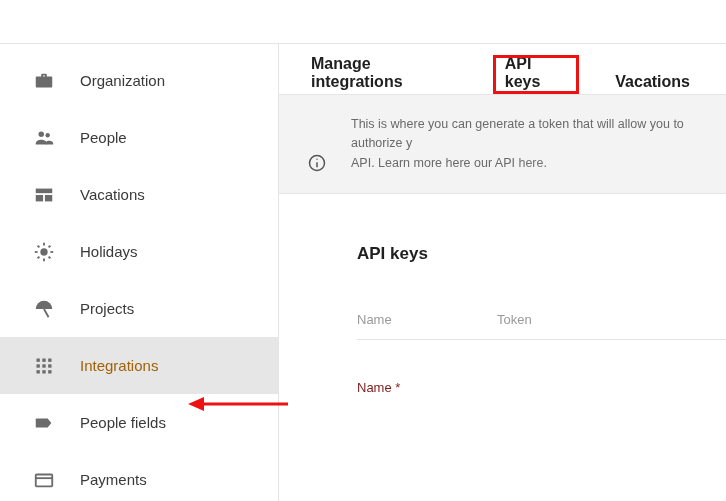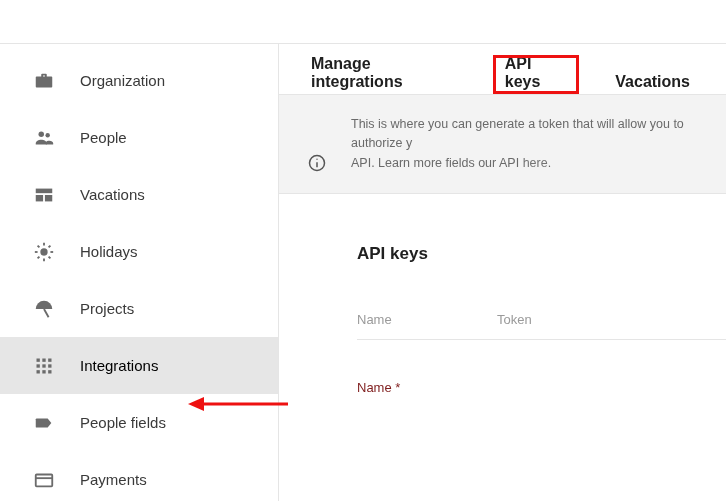--- a/index.html
+++ b/index.html
@@ -142,7 +142,7 @@
       </span>
       <div class="info-text">
         <span>This is where you can generate a token that will allow you to authorize y</span><br>
-        <span>API. Learn more fields our API </span><a href="#">here</a><span>.</span>
+        <span>API. Learn more here our API </span><a href="#">here</a><span>.</span>
       </div>
     </div>
     <div class="content">

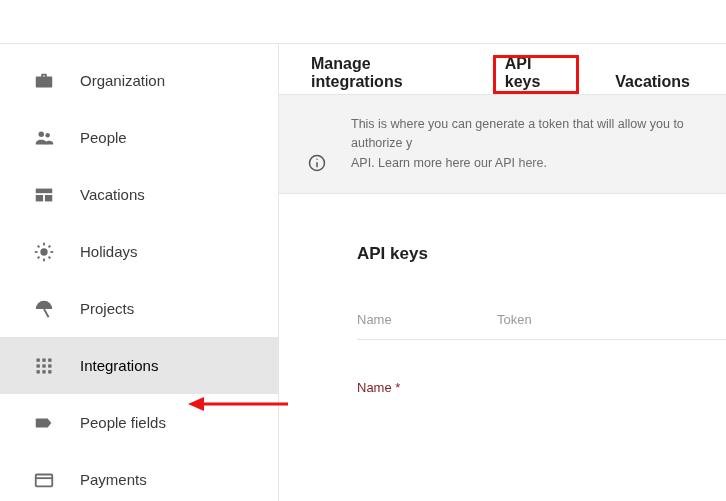--- a/index.html
+++ b/index.html
@@ -10,7 +10,7 @@
     display: flex; align-items: center; height: 57px;
     padding-left: 32px; cursor: pointer; color: #3a3a3a;
   }
-  .sidebar-item.active { background: #e6e6e6; color: #000000; align-items: center; }
+  .sidebar-item.active { background: #e6e6e6; color: #a16207; align-items: center; }
   .sidebar-item .icon { width: 24px; height: 24px; display: flex; align-items: center; justify-content: center; color: #6b6b6b; }
   .sidebar-item .label { margin-left: 24px; font-size: 15px; }
   .main { flex: 1; border-left: 1px solid #e5e5e5; display: flex; flex-direction: column; overflow: hidden; }

